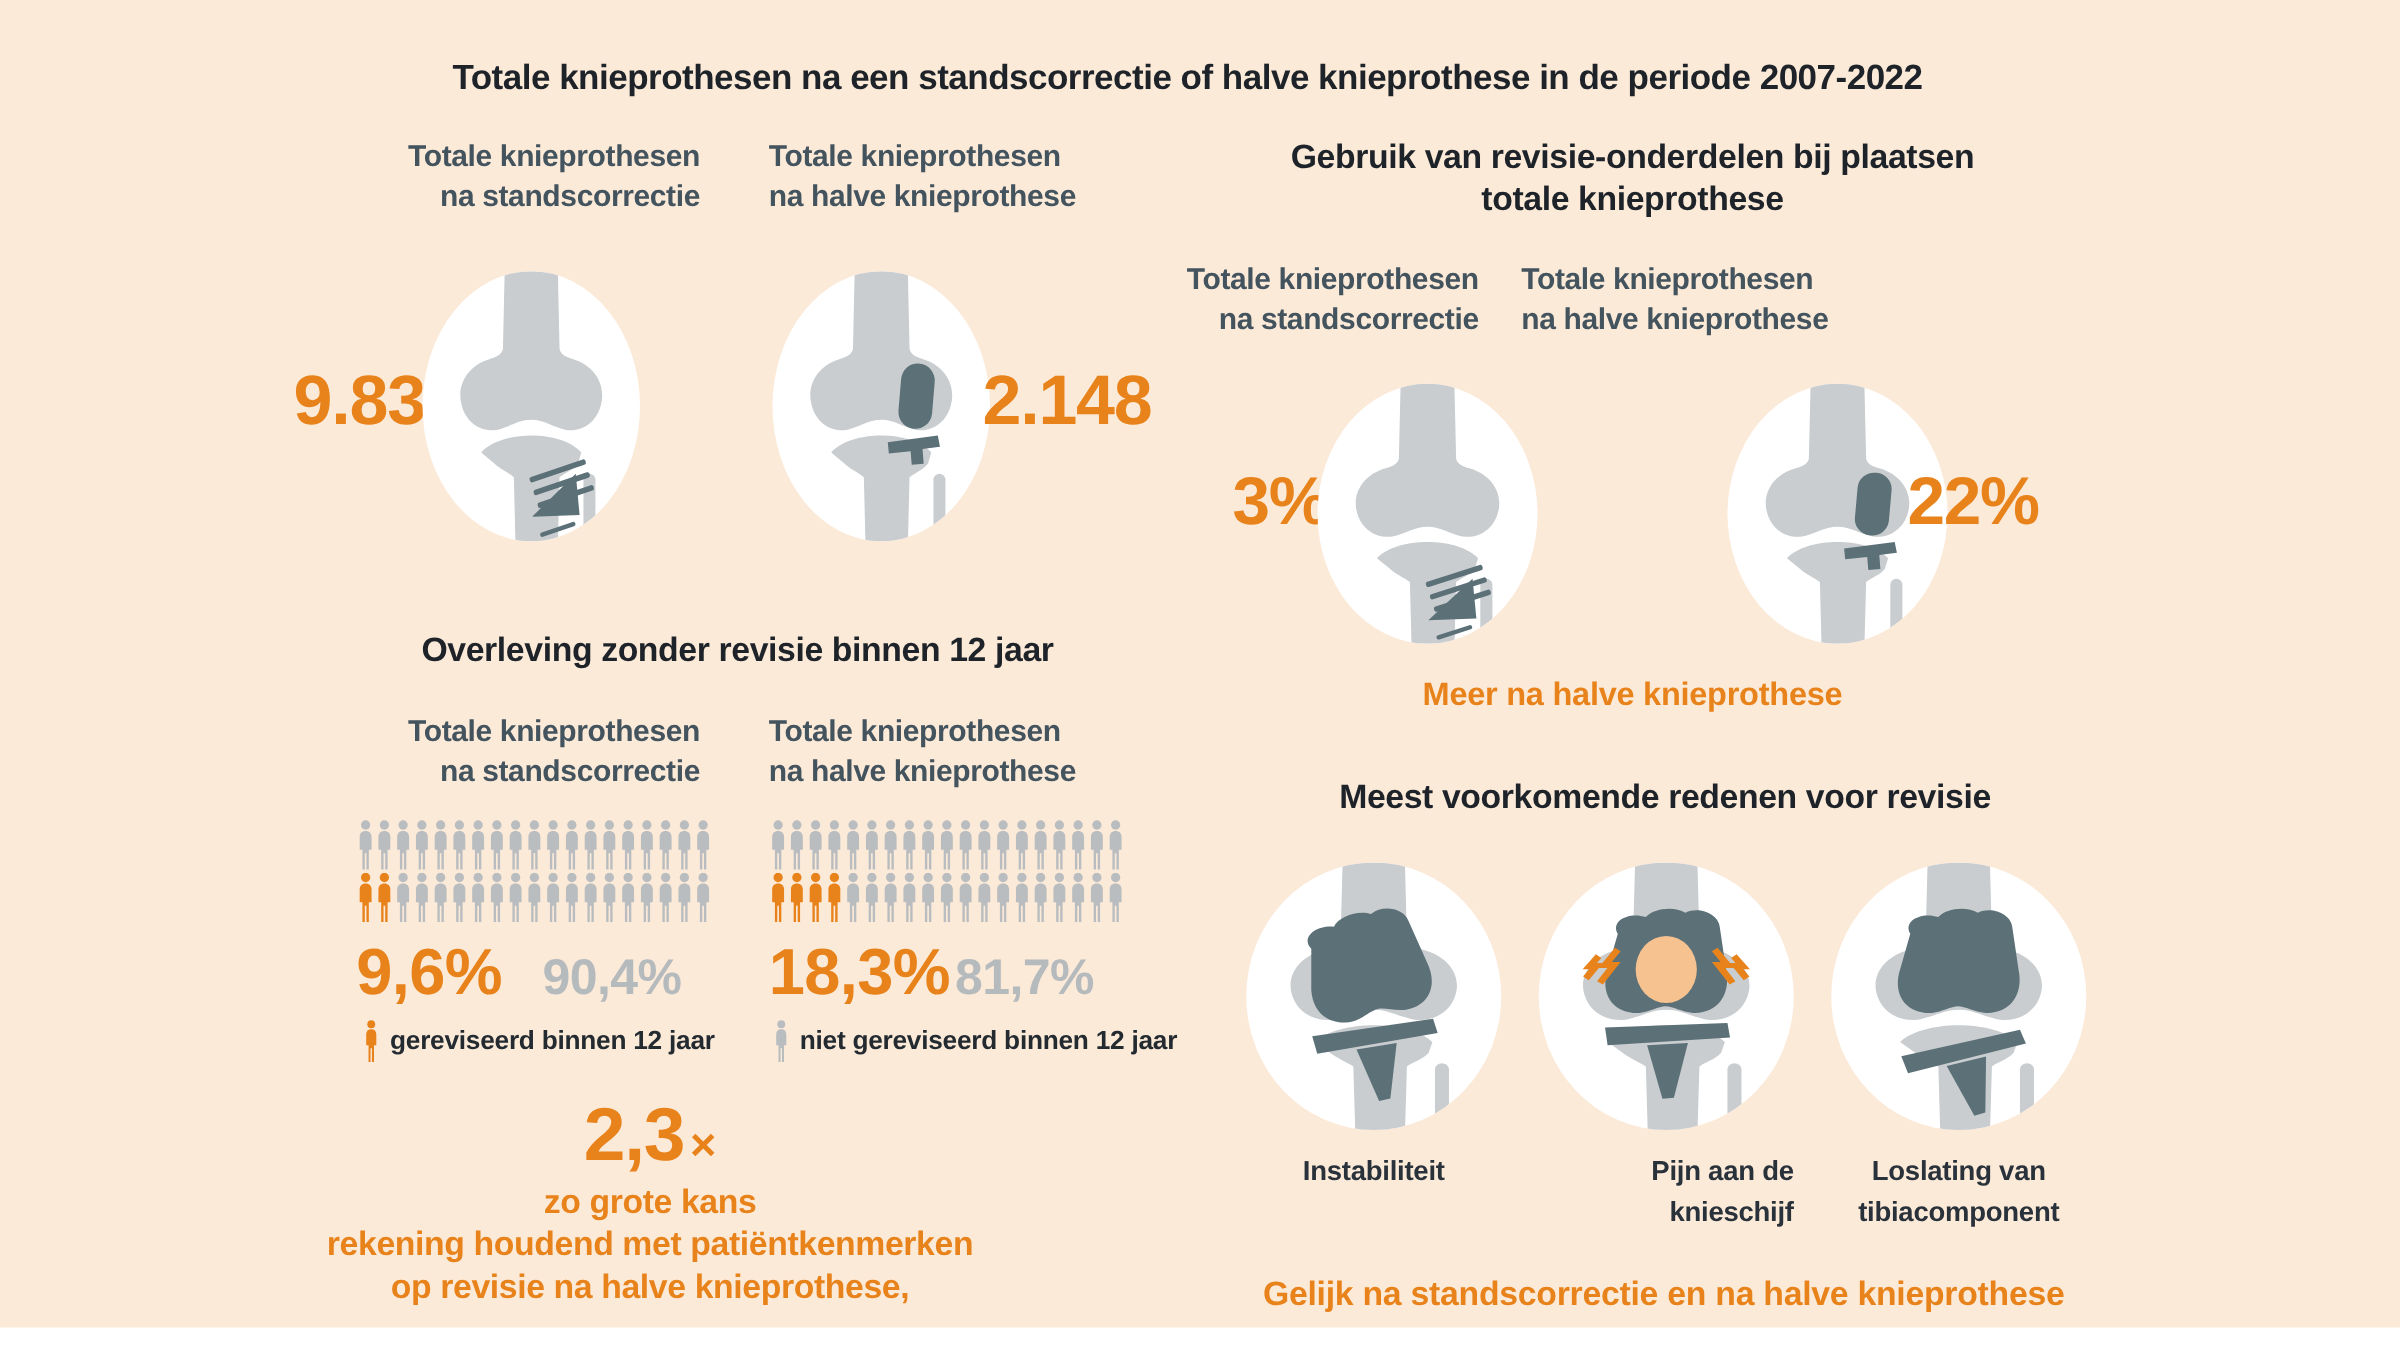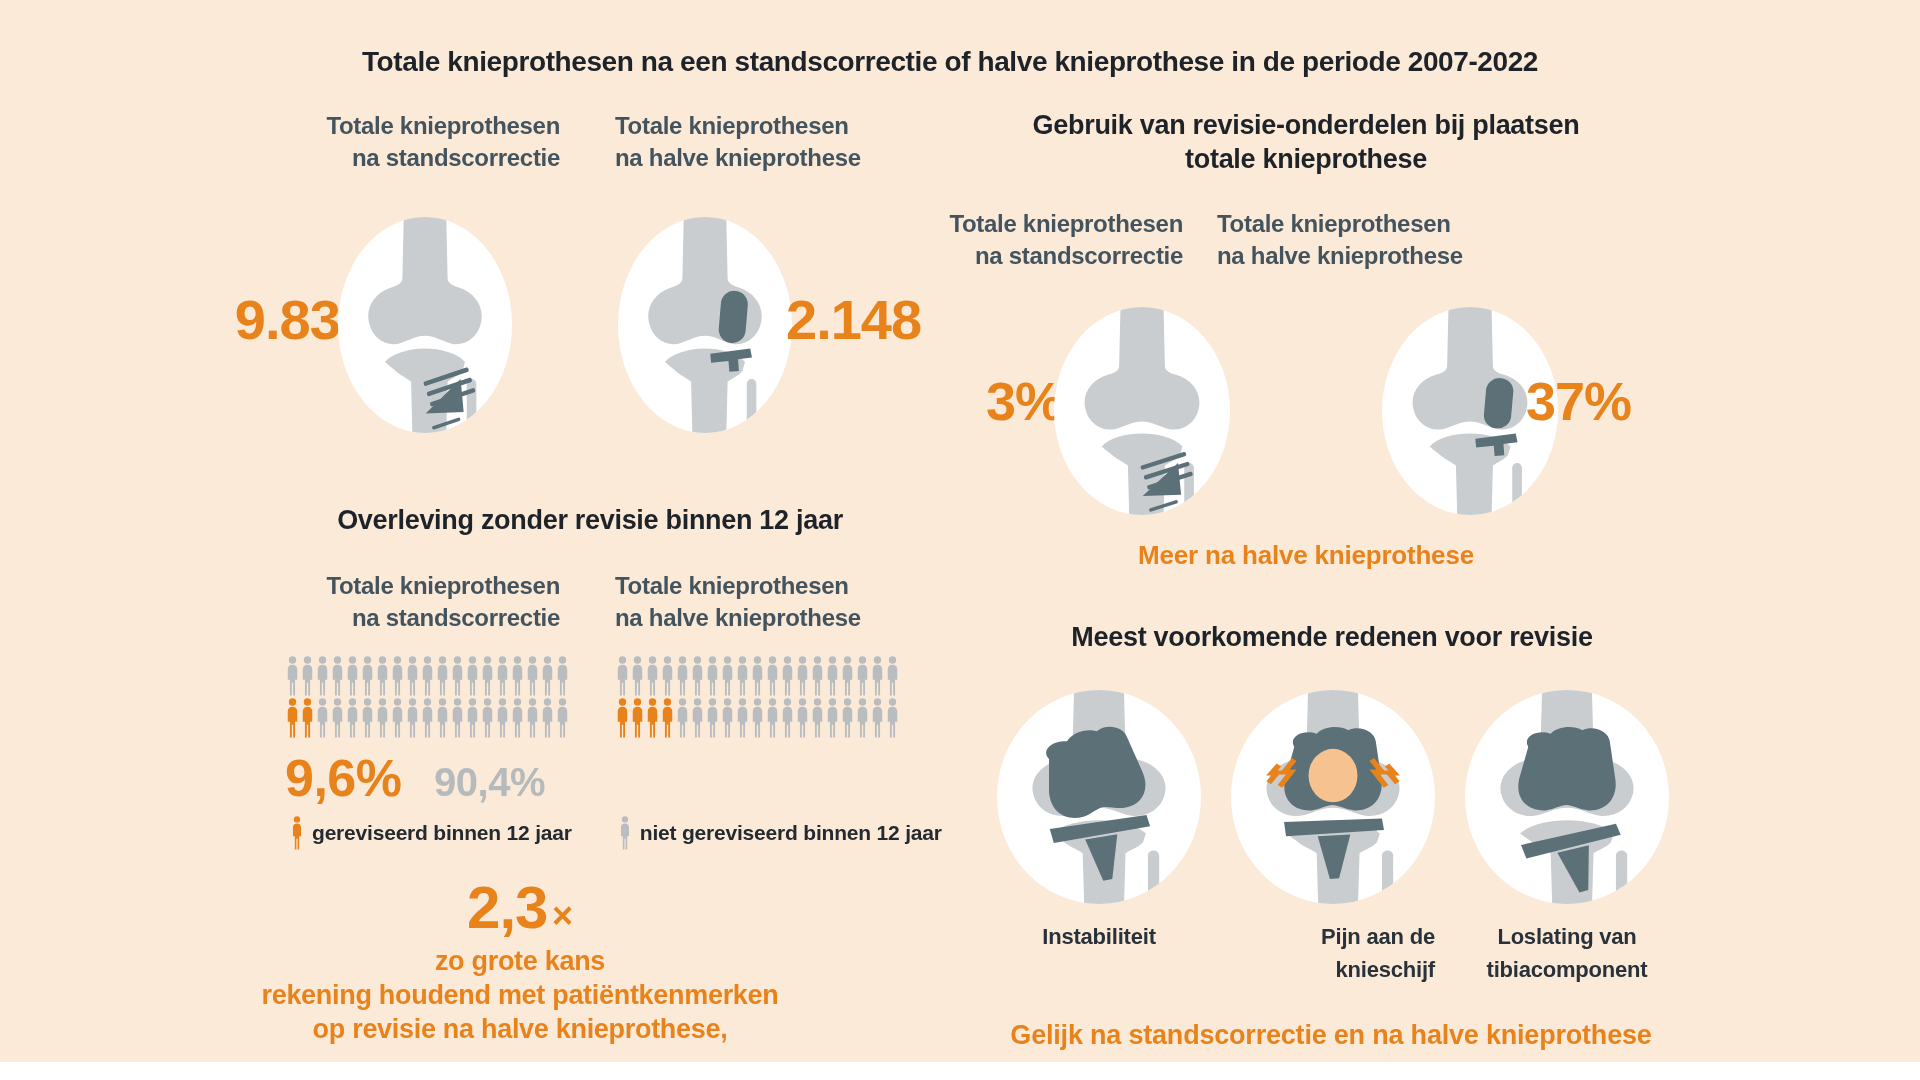--- a/index.html
+++ b/index.html
@@ -145,7 +145,7 @@
     </svg>
   </div>
 
-  <div class="abs big-num" style="left:1526px;top:370px;width:180px;font-size:54px;">37%</div>
+  <div class="abs big-num" style="left:1526px;top:370px;width:180px;font-size:54px;">22%</div>
 
   <div class="abs ctr orange-note" style="left:956px;top:540px;width:700px;">Meer na halve knieprothese</div>
 

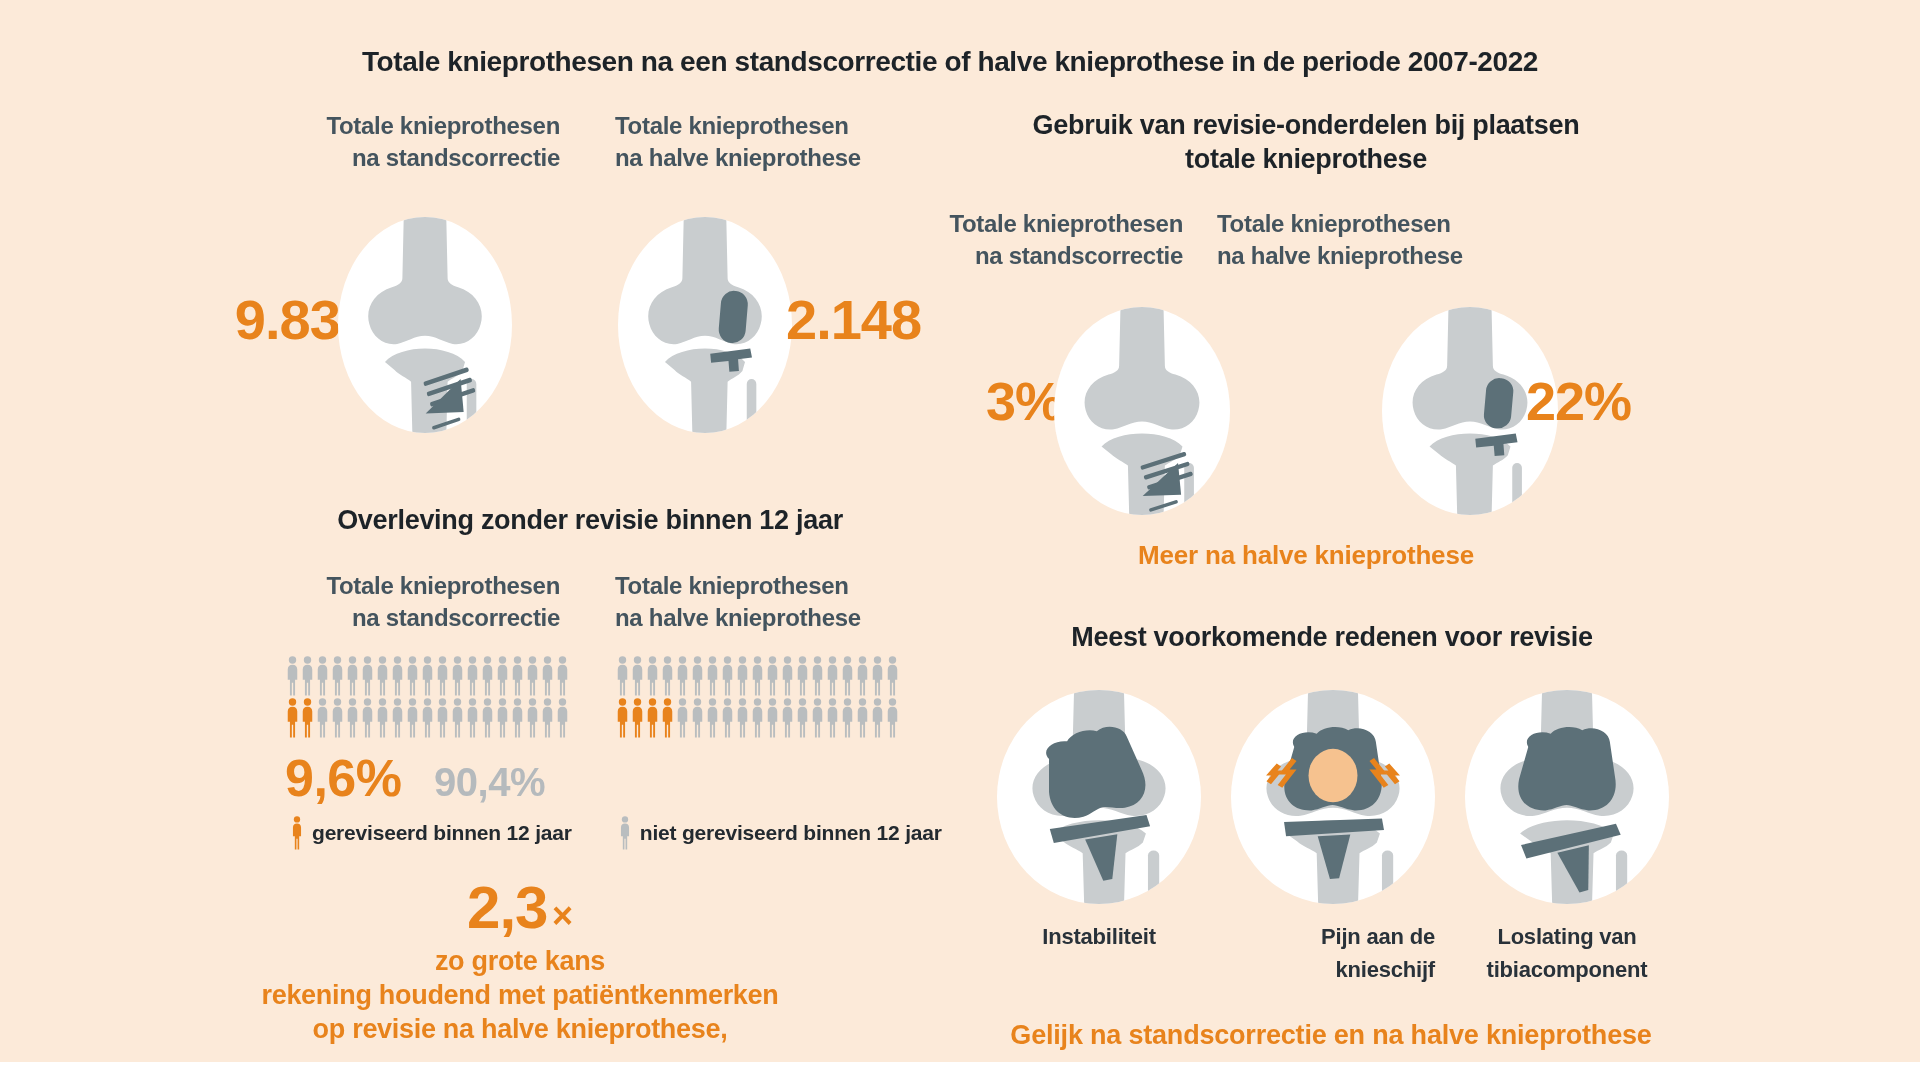--- a/index.html
+++ b/index.html
@@ -405,6 +405,10 @@
     <span class="pct-orange">9,6%</span>
     <span class="pct-gray">90,4%</span>
   </div>
+  <div class="pct-row" style="left:615px;top:748px;width:260px;">
+    <span class="pct-orange">18,3%</span>
+    <span class="pct-gray">81,7%</span>
+  </div>
 
   <div class="legend" style="left:290px;top:816px;">
     <svg class="legend-person orange" viewBox="0 0 15 42">

